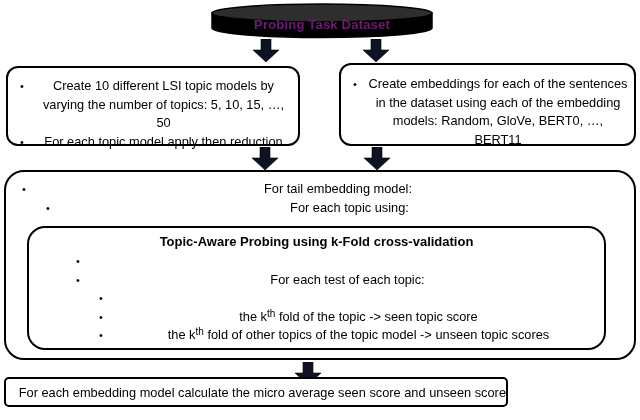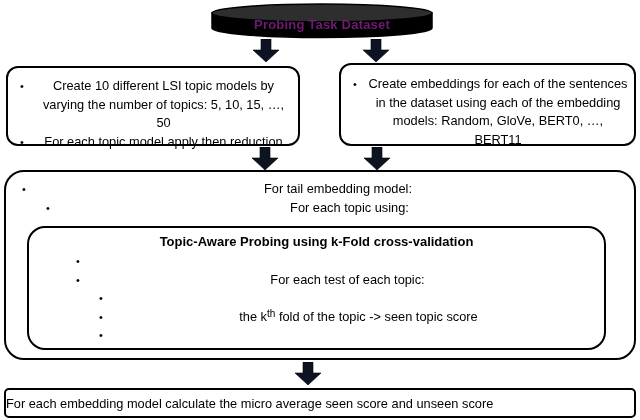--- a/index.html
+++ b/index.html
@@ -118,6 +118,7 @@
       </div>
       <div class="li l2">
         <span class="b">•</span>
+        <span class="t"><span>the k</span><sup>th</sup><span> fold of other topics of the topic model -&gt; unseen topic scores</span></span>
       </div>
     </div>
   </div>

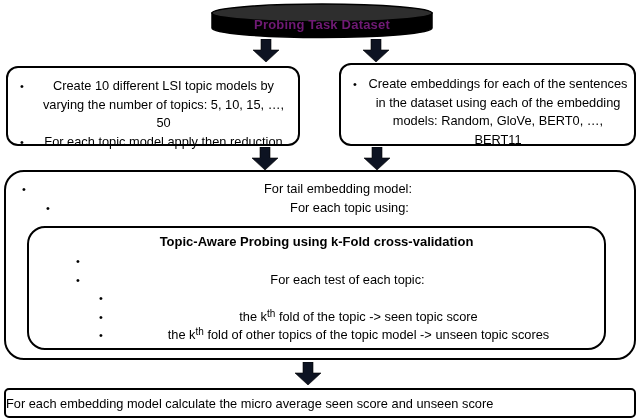--- a/index.html
+++ b/index.html
@@ -26,8 +26,8 @@
   #innerBox{left:21px;top:54px;width:579px;height:124px;border-radius:18px;border-width:2px;padding-top:4px;}
   
   #resultBox{
-    left:4px;top:388px;width:632px;height:30px;border-radius:5px;
-    display:flex;align-items:center;justify-content:flex-start;font-size:12.8px;
+    left:4px;top:377px;width:504px;height:30px;border-radius:5px;
+    display:flex;align-items:center;justify-content:flex-end;font-size:12.8px;
   }
   
   .li{display:flex;line-height:18.5px;font-size:12.8px;}

